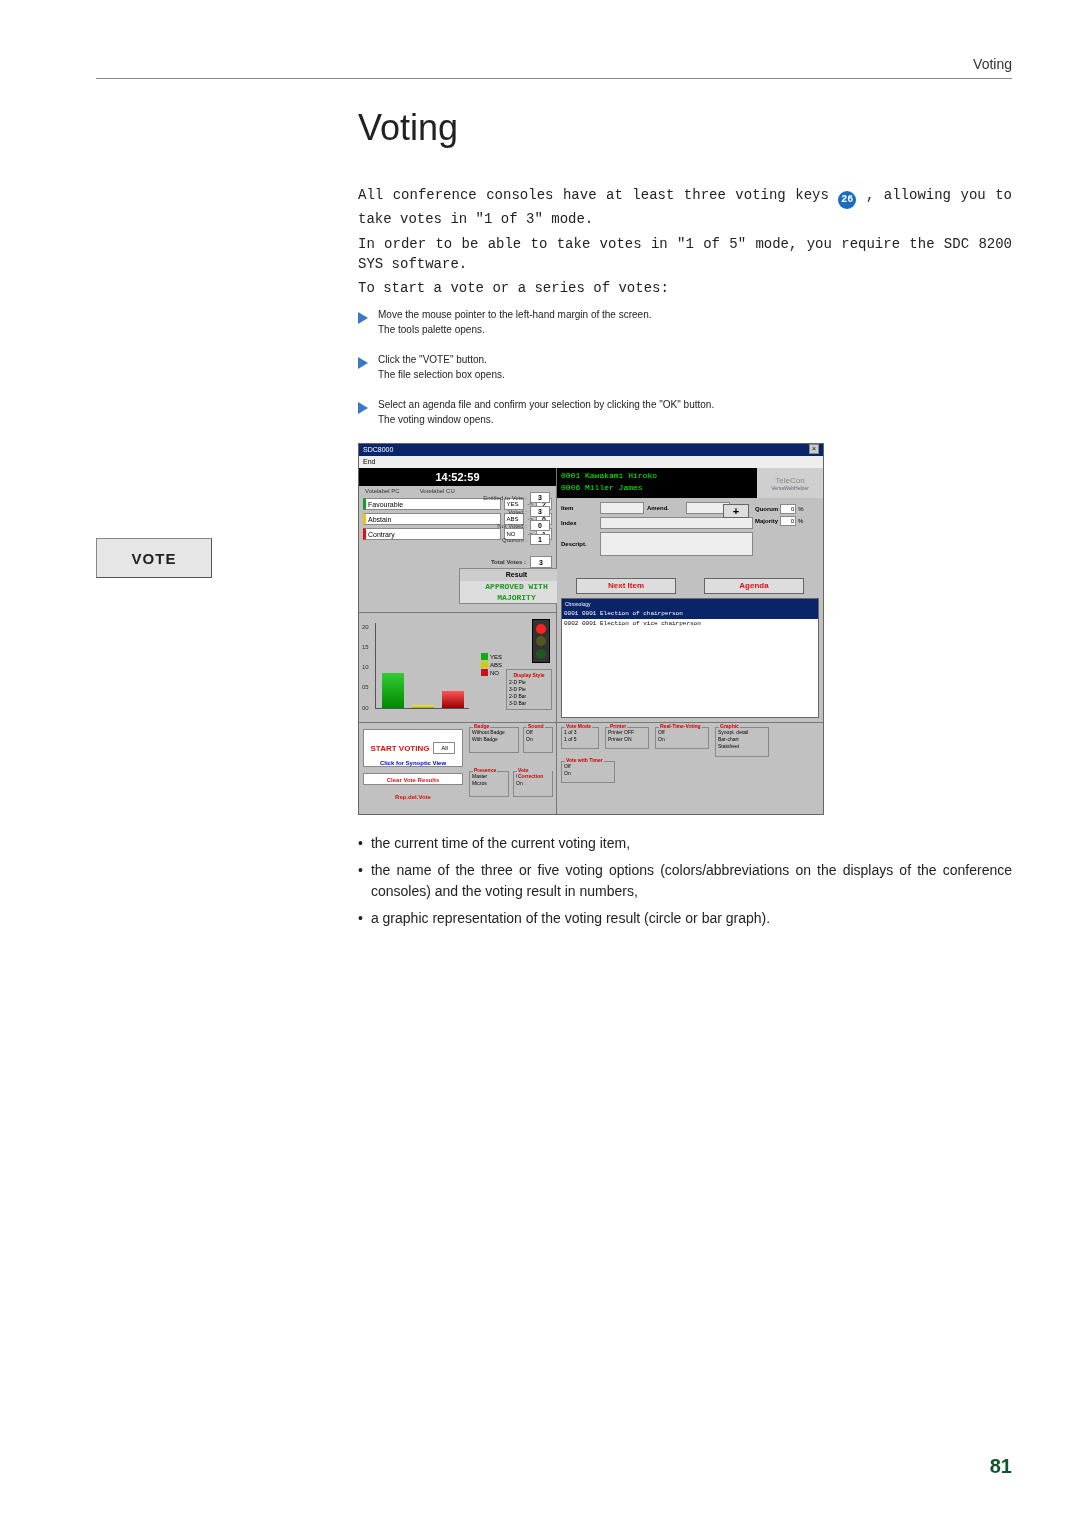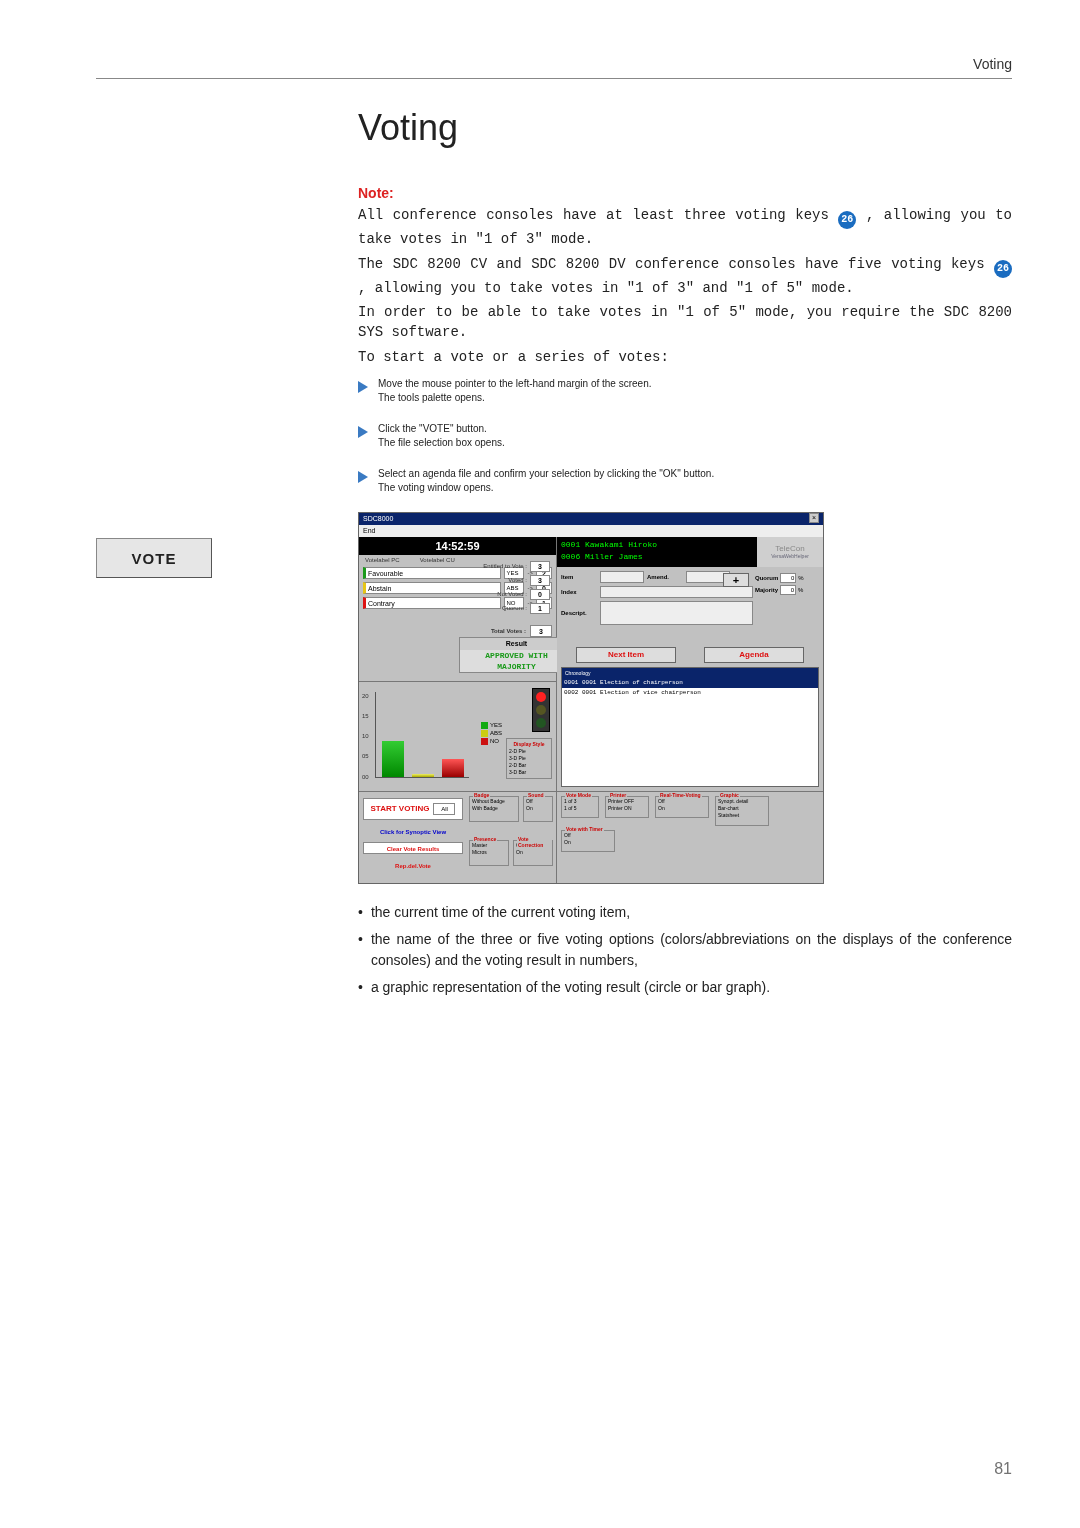--- a/index.html
+++ b/index.html
@@ -217,7 +217,6 @@
   <div class="content">
     <h1 class="title">Voting</h1>
 
-    <div class="note-label">Note:</div>
     <p class="para">
       <span>All conference consoles have at least three voting keys </span>
       <span class="badge26">26</span>

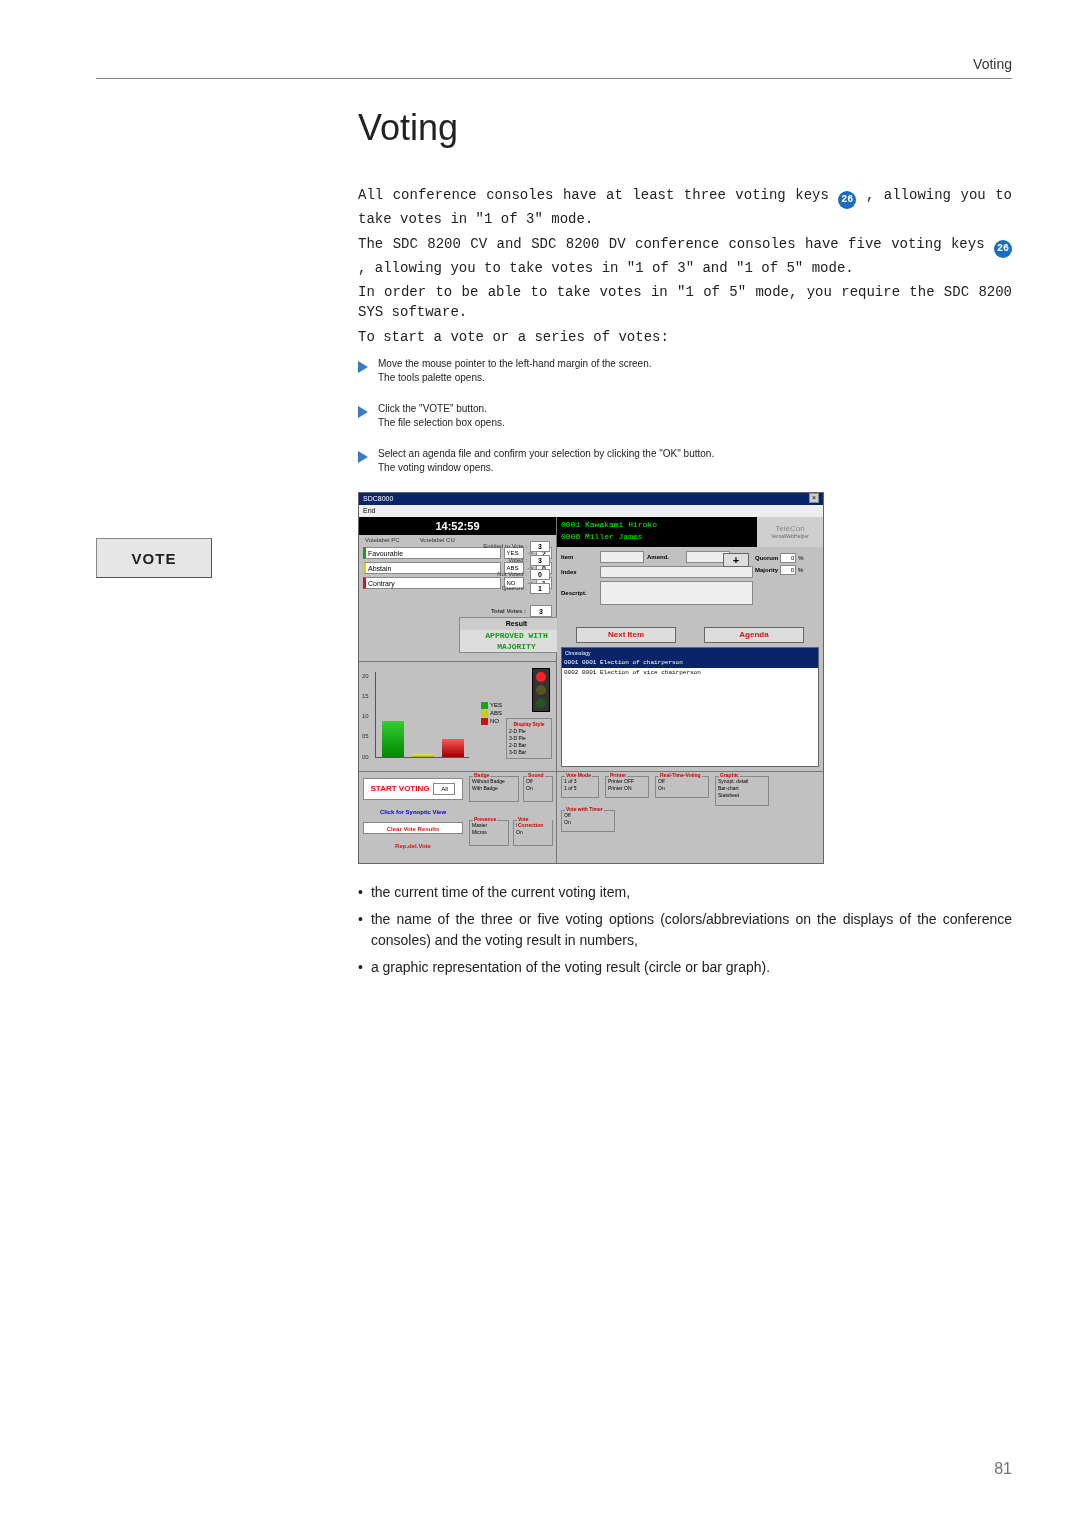--- a/index.html
+++ b/index.html
@@ -222,11 +222,6 @@
       <span class="badge26">26</span>
       <span>, allowing you to take votes in "1 of 3" mode.</span>
     </p>
-    <p class="para">
-      <span>The SDC 8200 CV and SDC 8200 DV conference consoles have five voting keys </span>
-      <span class="badge26">26</span>
-      <span>, allowing you to take votes in "1 of 3" and "1 of 5" mode.</span>
-    </p>
     <p class="para">In order to be able to take votes in "1 of 5" mode, you require the SDC 8200 SYS software.</p>
 
 

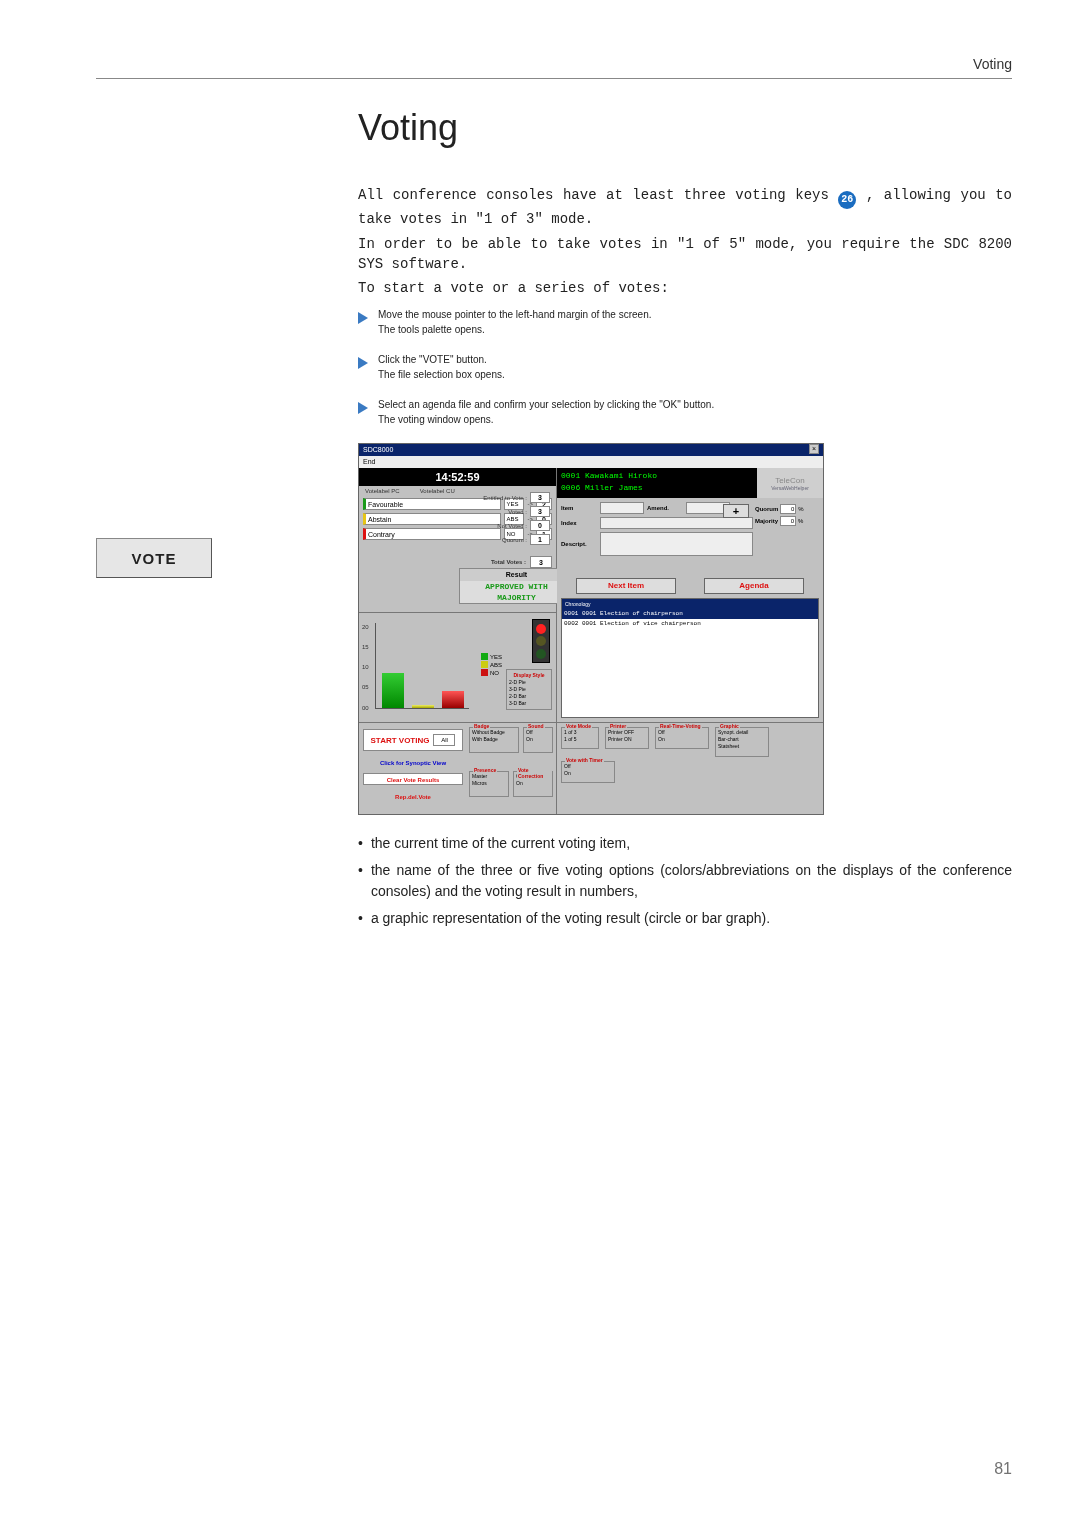--- a/index.html
+++ b/index.html
@@ -164,7 +164,7 @@
 
   
   .shot .lbtm{position:absolute;top:254px;left:0;right:0;bottom:0;background:#c1c1c1;border-top:1px solid #777;}
-  .shot .lbtm .startbox{position:absolute;top:6px;left:4px;width:100px;height:22px;background:#fff;border:1px solid #888;display:flex;align-items:center;justify-content:center;gap:4px;}
+  .shot .lbtm .startbox{position:absolute;top:6px;left:4px;width:100px;height:38px;background:#fff;border:1px solid #888;display:flex;align-items:center;justify-content:center;gap:4px;}
   .shot .lbtm .startbox .lbl{color:#d11;font-weight:700;font-size:8px;}
   .shot .lbtm .startbox .sel{width:22px;height:12px;border:1px solid #888;font-size:6px;text-align:center;line-height:11px;}
   .shot .lbtm .linkbtn{position:absolute;left:4px;width:100px;height:12px;font-size:6px;text-align:center;line-height:12px;}

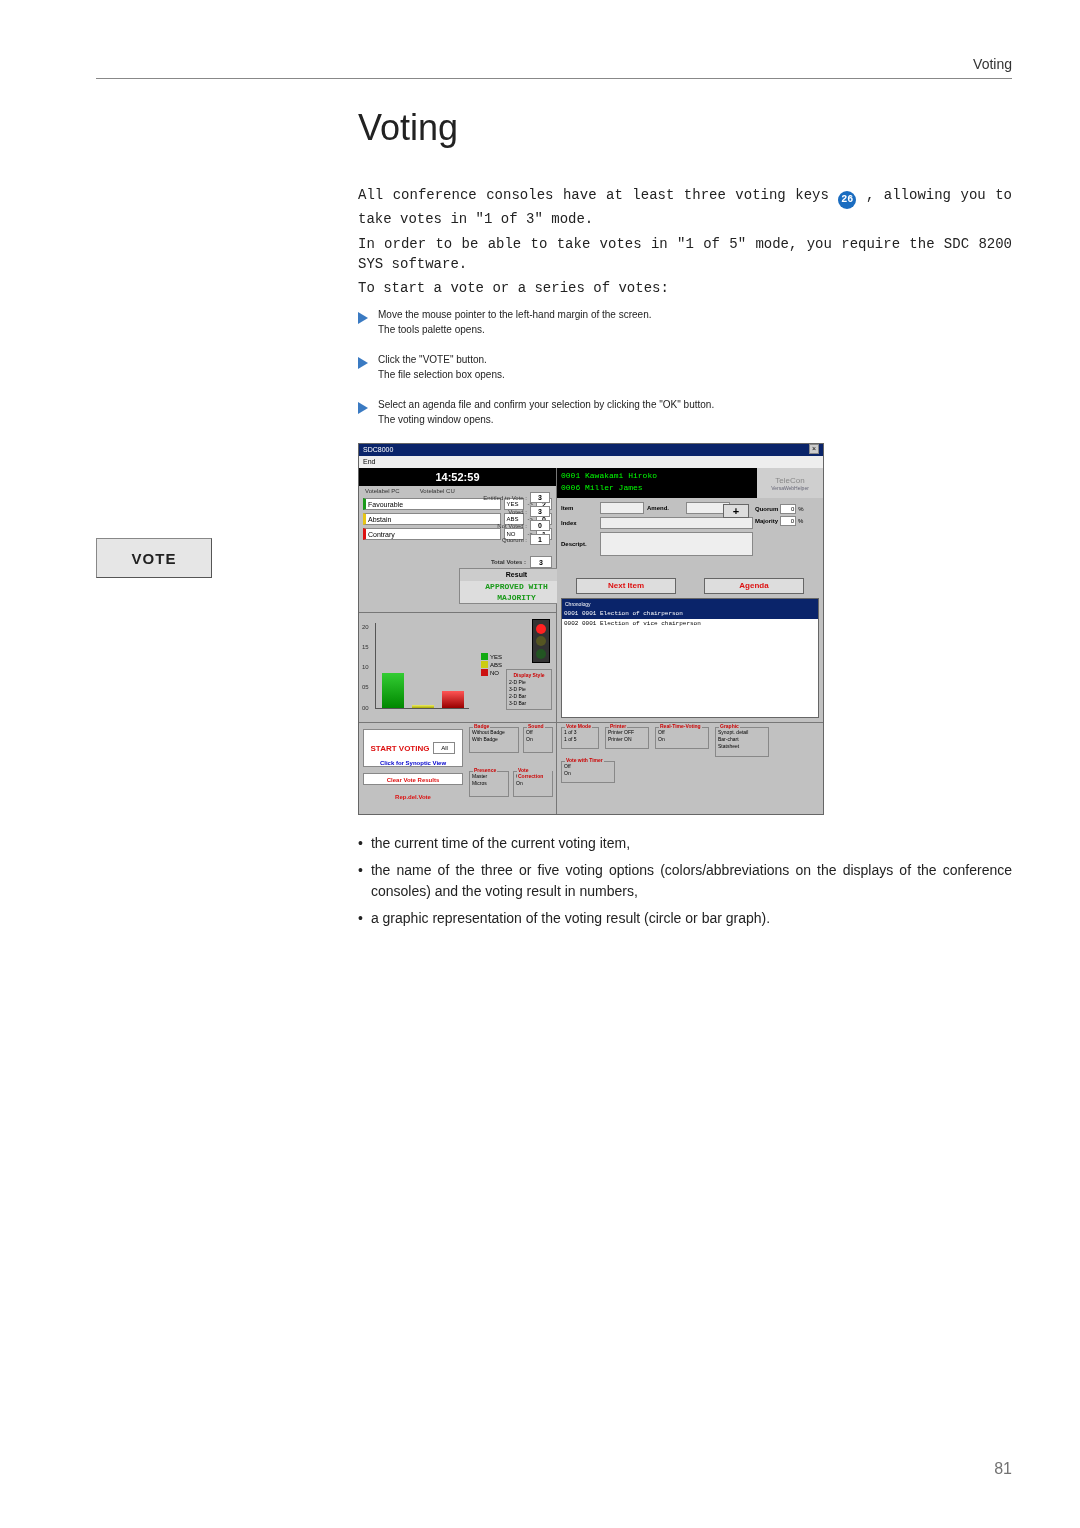--- a/index.html
+++ b/index.html
@@ -202,8 +202,9 @@
     position: absolute;
     bottom: 0;
     right: 0;
-    font-size: 16px;
-    color: #737373;
+    font-size: 20px;
+    color: #14532d;
+    font-weight: bold;
   }
 </style>
 </head>

